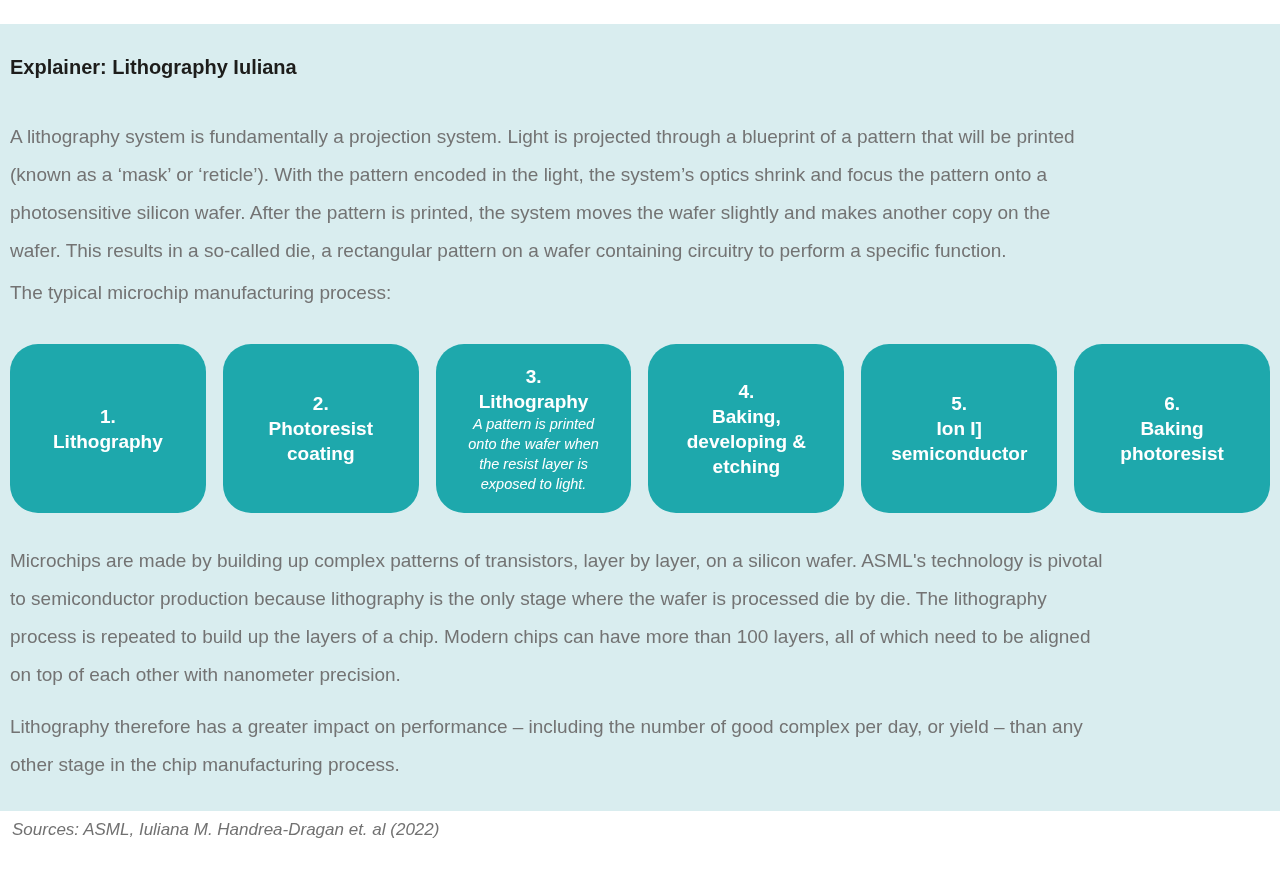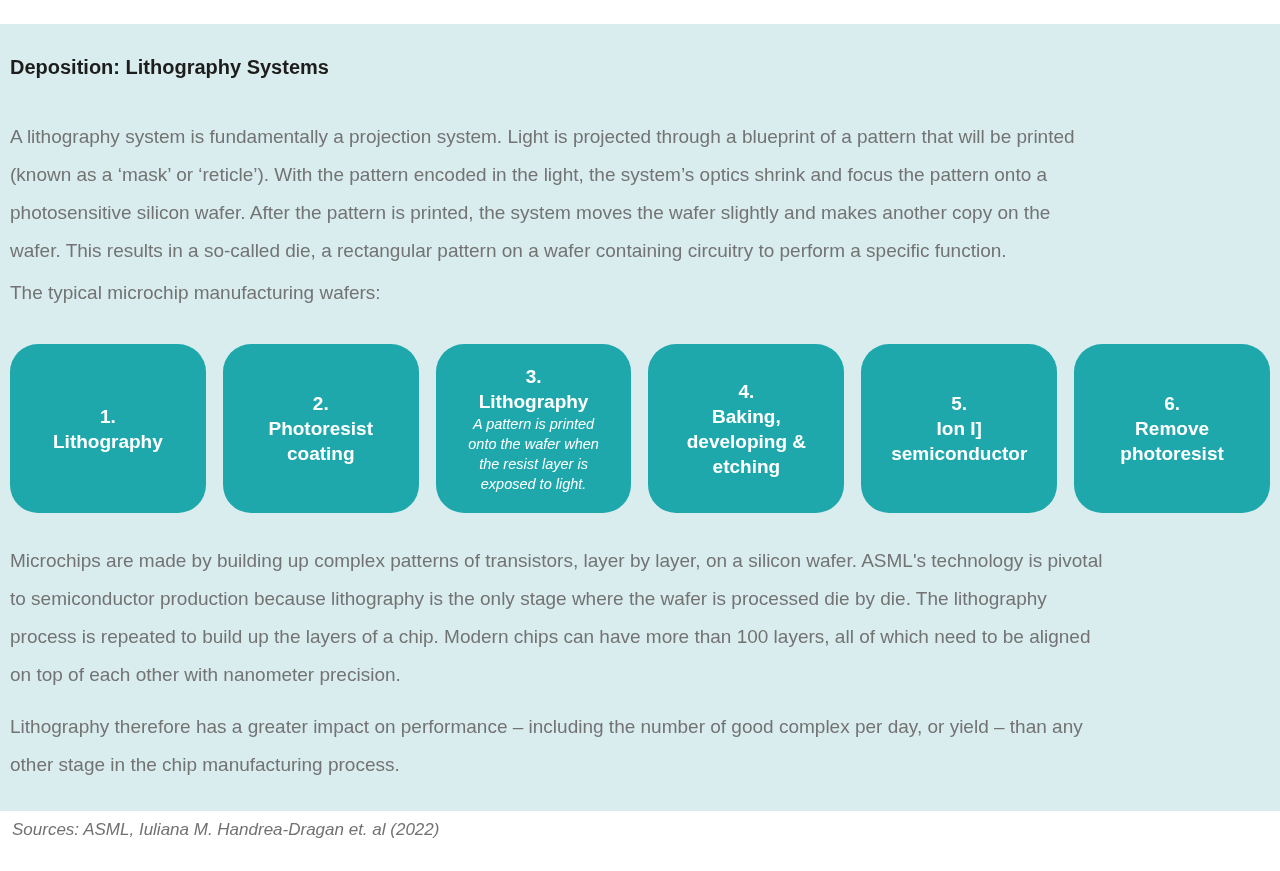--- a/index.html
+++ b/index.html
@@ -95,7 +95,7 @@
 <body>
 
 <section class="panel">
-  <h1 class="title">Deposition: Lithography Systems</h1>
+  <h1 class="title">Explainer: Lithography Iuliana</h1>
 
   <p class="para para-1">A lithography system is fundamentally a projection system. Light is projected through a blueprint of a pattern that will be printed
 (known as a ‘mask’ or ‘reticle’). With the pattern encoded in the light, the system’s optics shrink and focus the pattern onto a

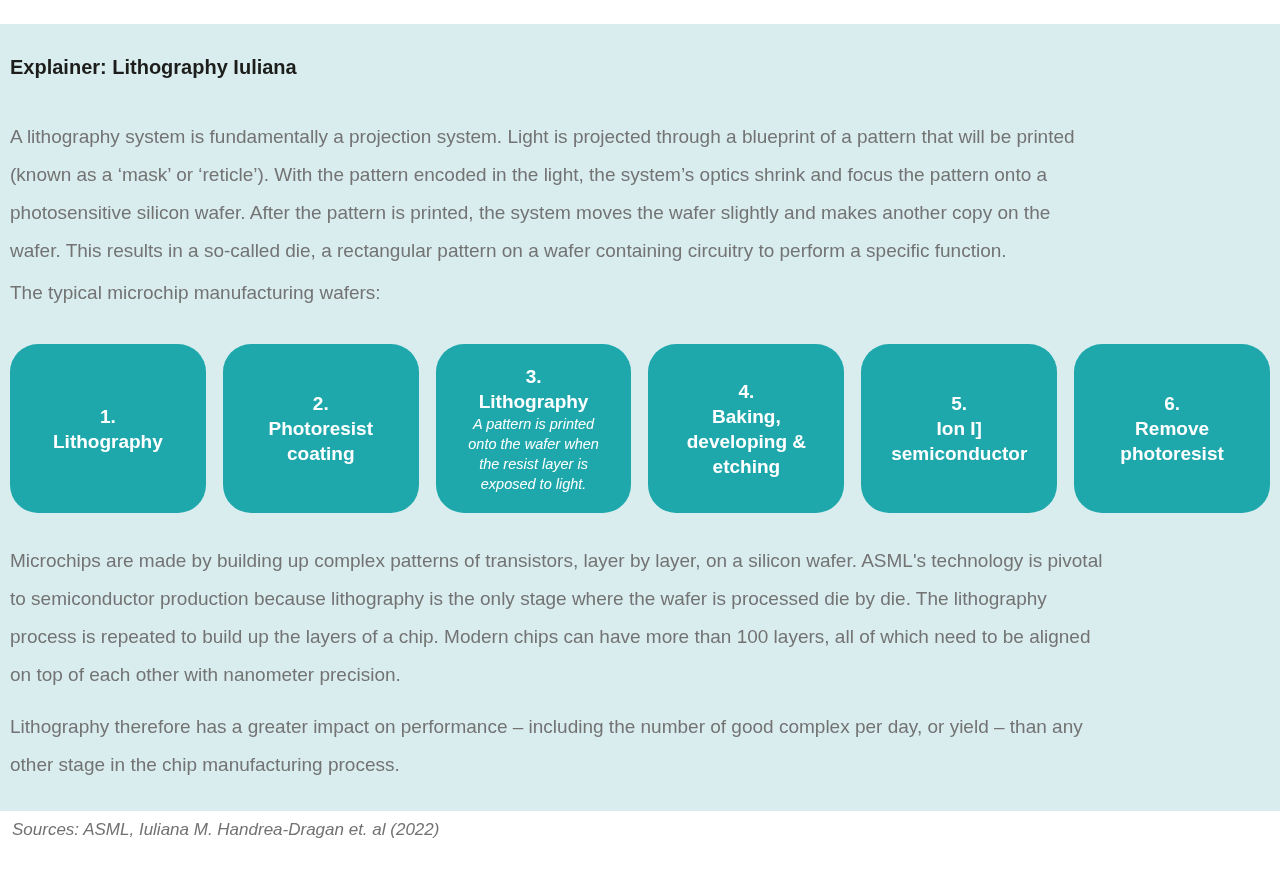--- a/index.html
+++ b/index.html
@@ -102,7 +102,7 @@
 photosensitive silicon wafer. After the pattern is printed, the system moves the wafer slightly and makes another copy on the
 wafer. This results in a so-called die, a rectangular pattern on a wafer containing circuitry to perform a specific function.</p>
 
-  <p class="para process-intro">The typical microchip manufacturing wafers:</p>
+  <p class="para process-intro">The typical microchip manufacturing process:</p>
 
   <div class="steps">
     <div class="step">

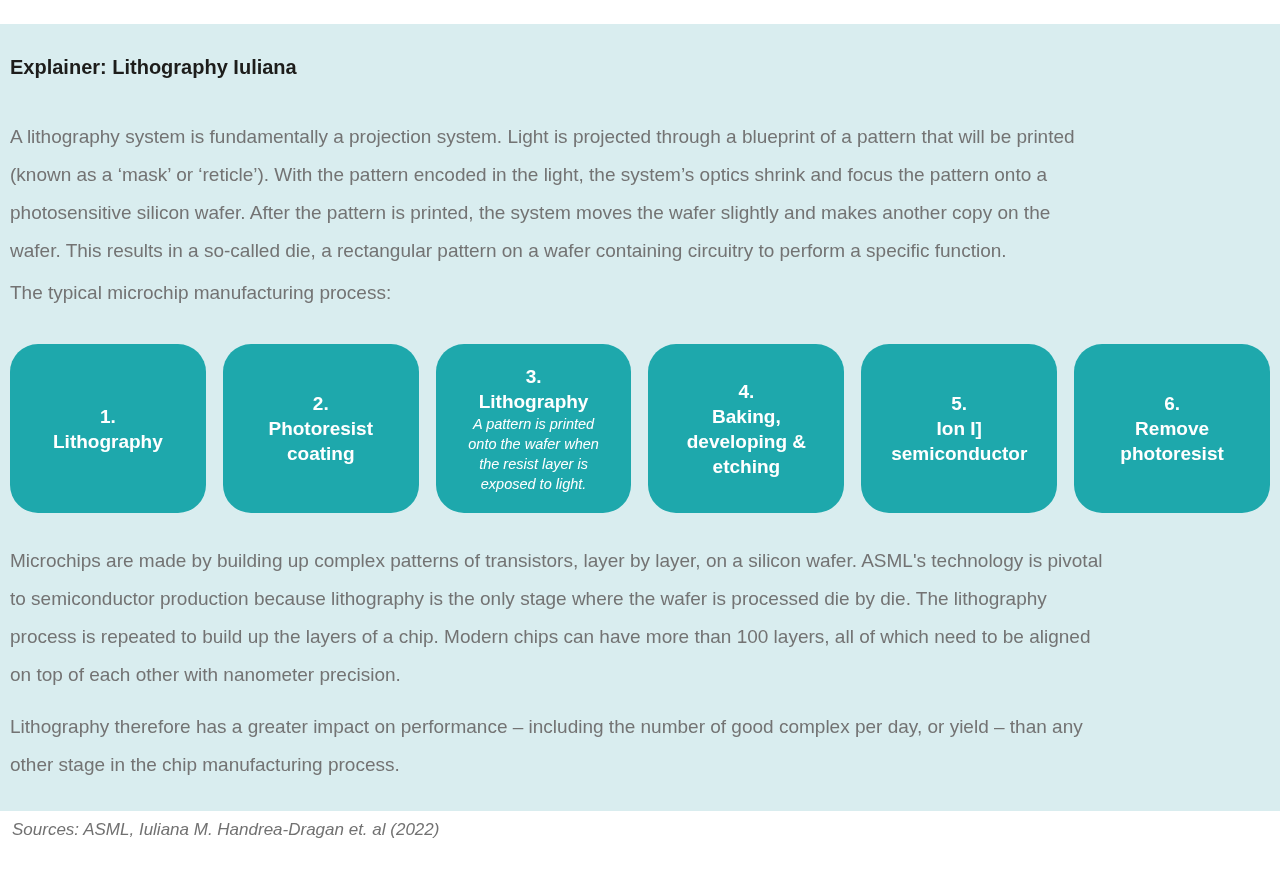--- a/index.html
+++ b/index.html
@@ -139,7 +139,7 @@
     </div>
     <div class="step">
       <div class="step-number">6.</div>
-      <div class="step-label">Remove
+      <div class="step-label">Baking
 photoresist</div>
       <div class="step-note"></div>
     </div>

